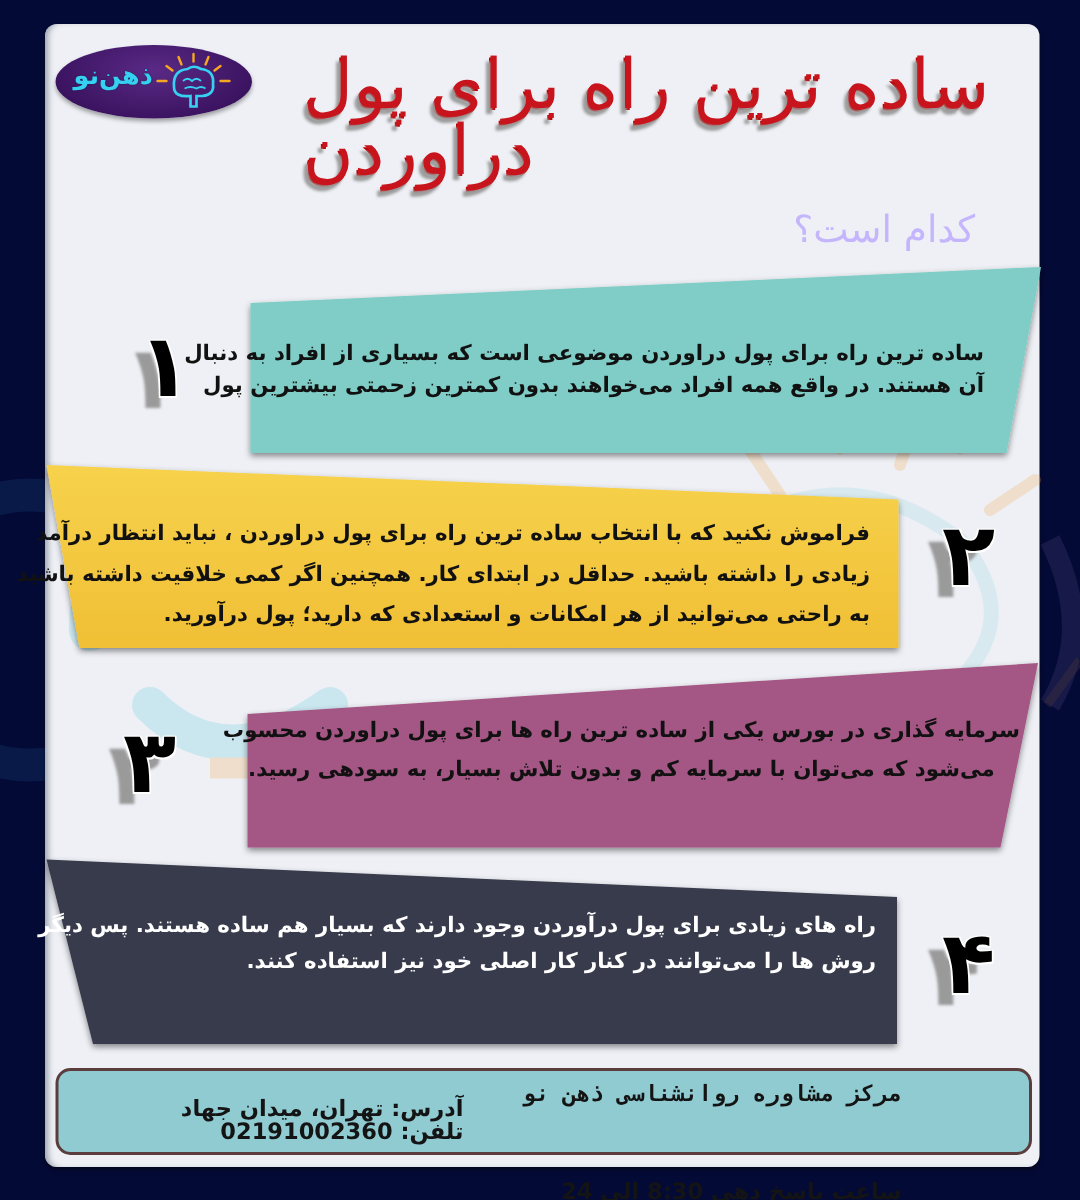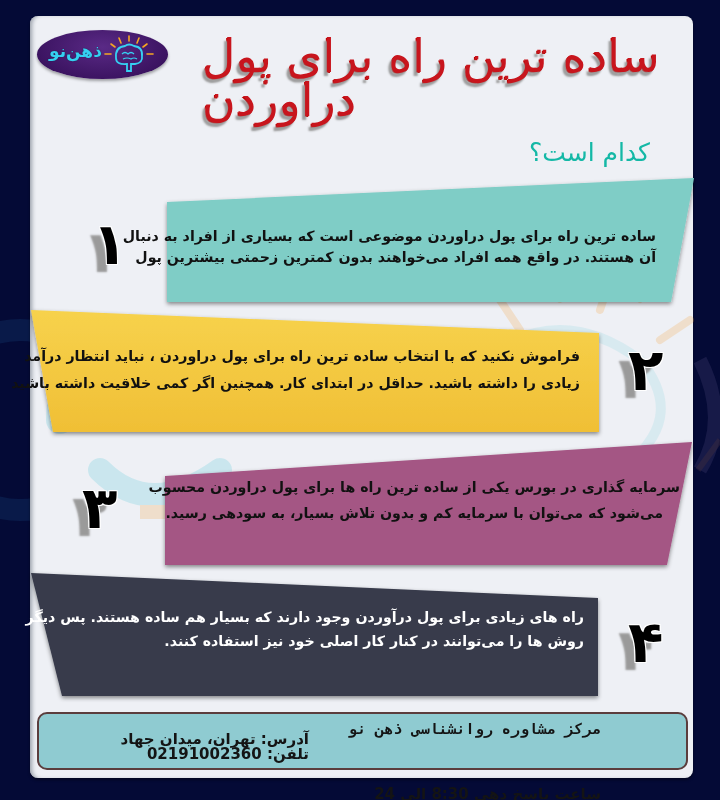--- a/index.html
+++ b/index.html
@@ -40,7 +40,7 @@
   .subtitle {
     position: absolute; right: 70px; top: 138px;
     direction: rtl; text-align: right;
-    font-size: 25px; color: #14b8a6;
+    font-size: 25px; color: #c4b5fd;
   }
   .ptext {
     position: absolute; direction: rtl; text-align: right;

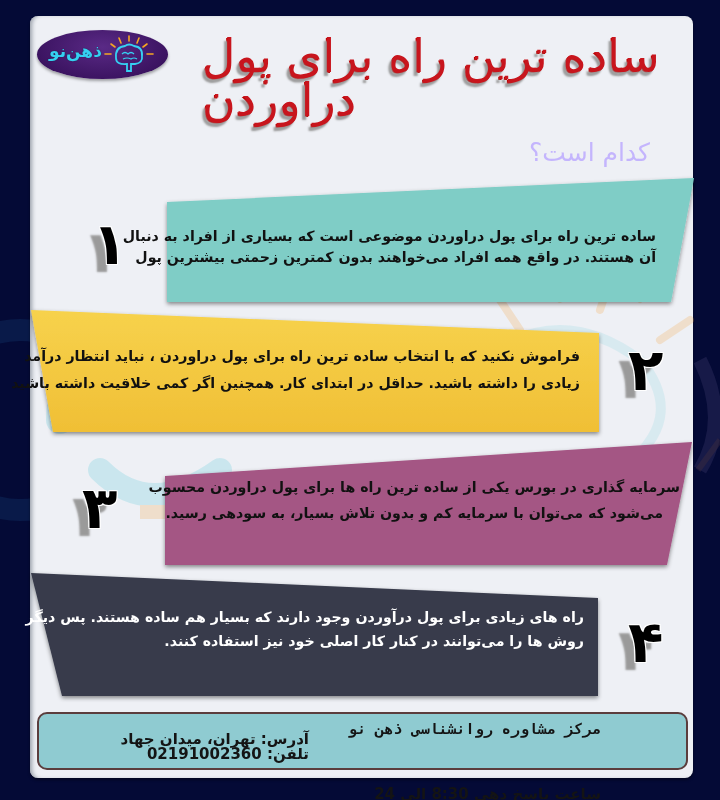--- a/index.html
+++ b/index.html
@@ -139,6 +139,7 @@
 <div class="ptext p2" style="right:140px; top:343px;">
   <div>فراموش نکنید که با انتخاب ساده ترین راه برای پول دراوردن ، نباید انتظار درآمد</div>
   <div>زیادی را داشته باشید. حداقل در ابتدای کار. همچنین اگر کمی خلاقیت داشته باشید</div>
+  <div>به راحتی می‌توانید از هر امکانات و استعدادی که دارید؛ پول درآورید.</div>
 </div>
 
 <div class="num" style="left:82px; top:478px;">۳</div>

